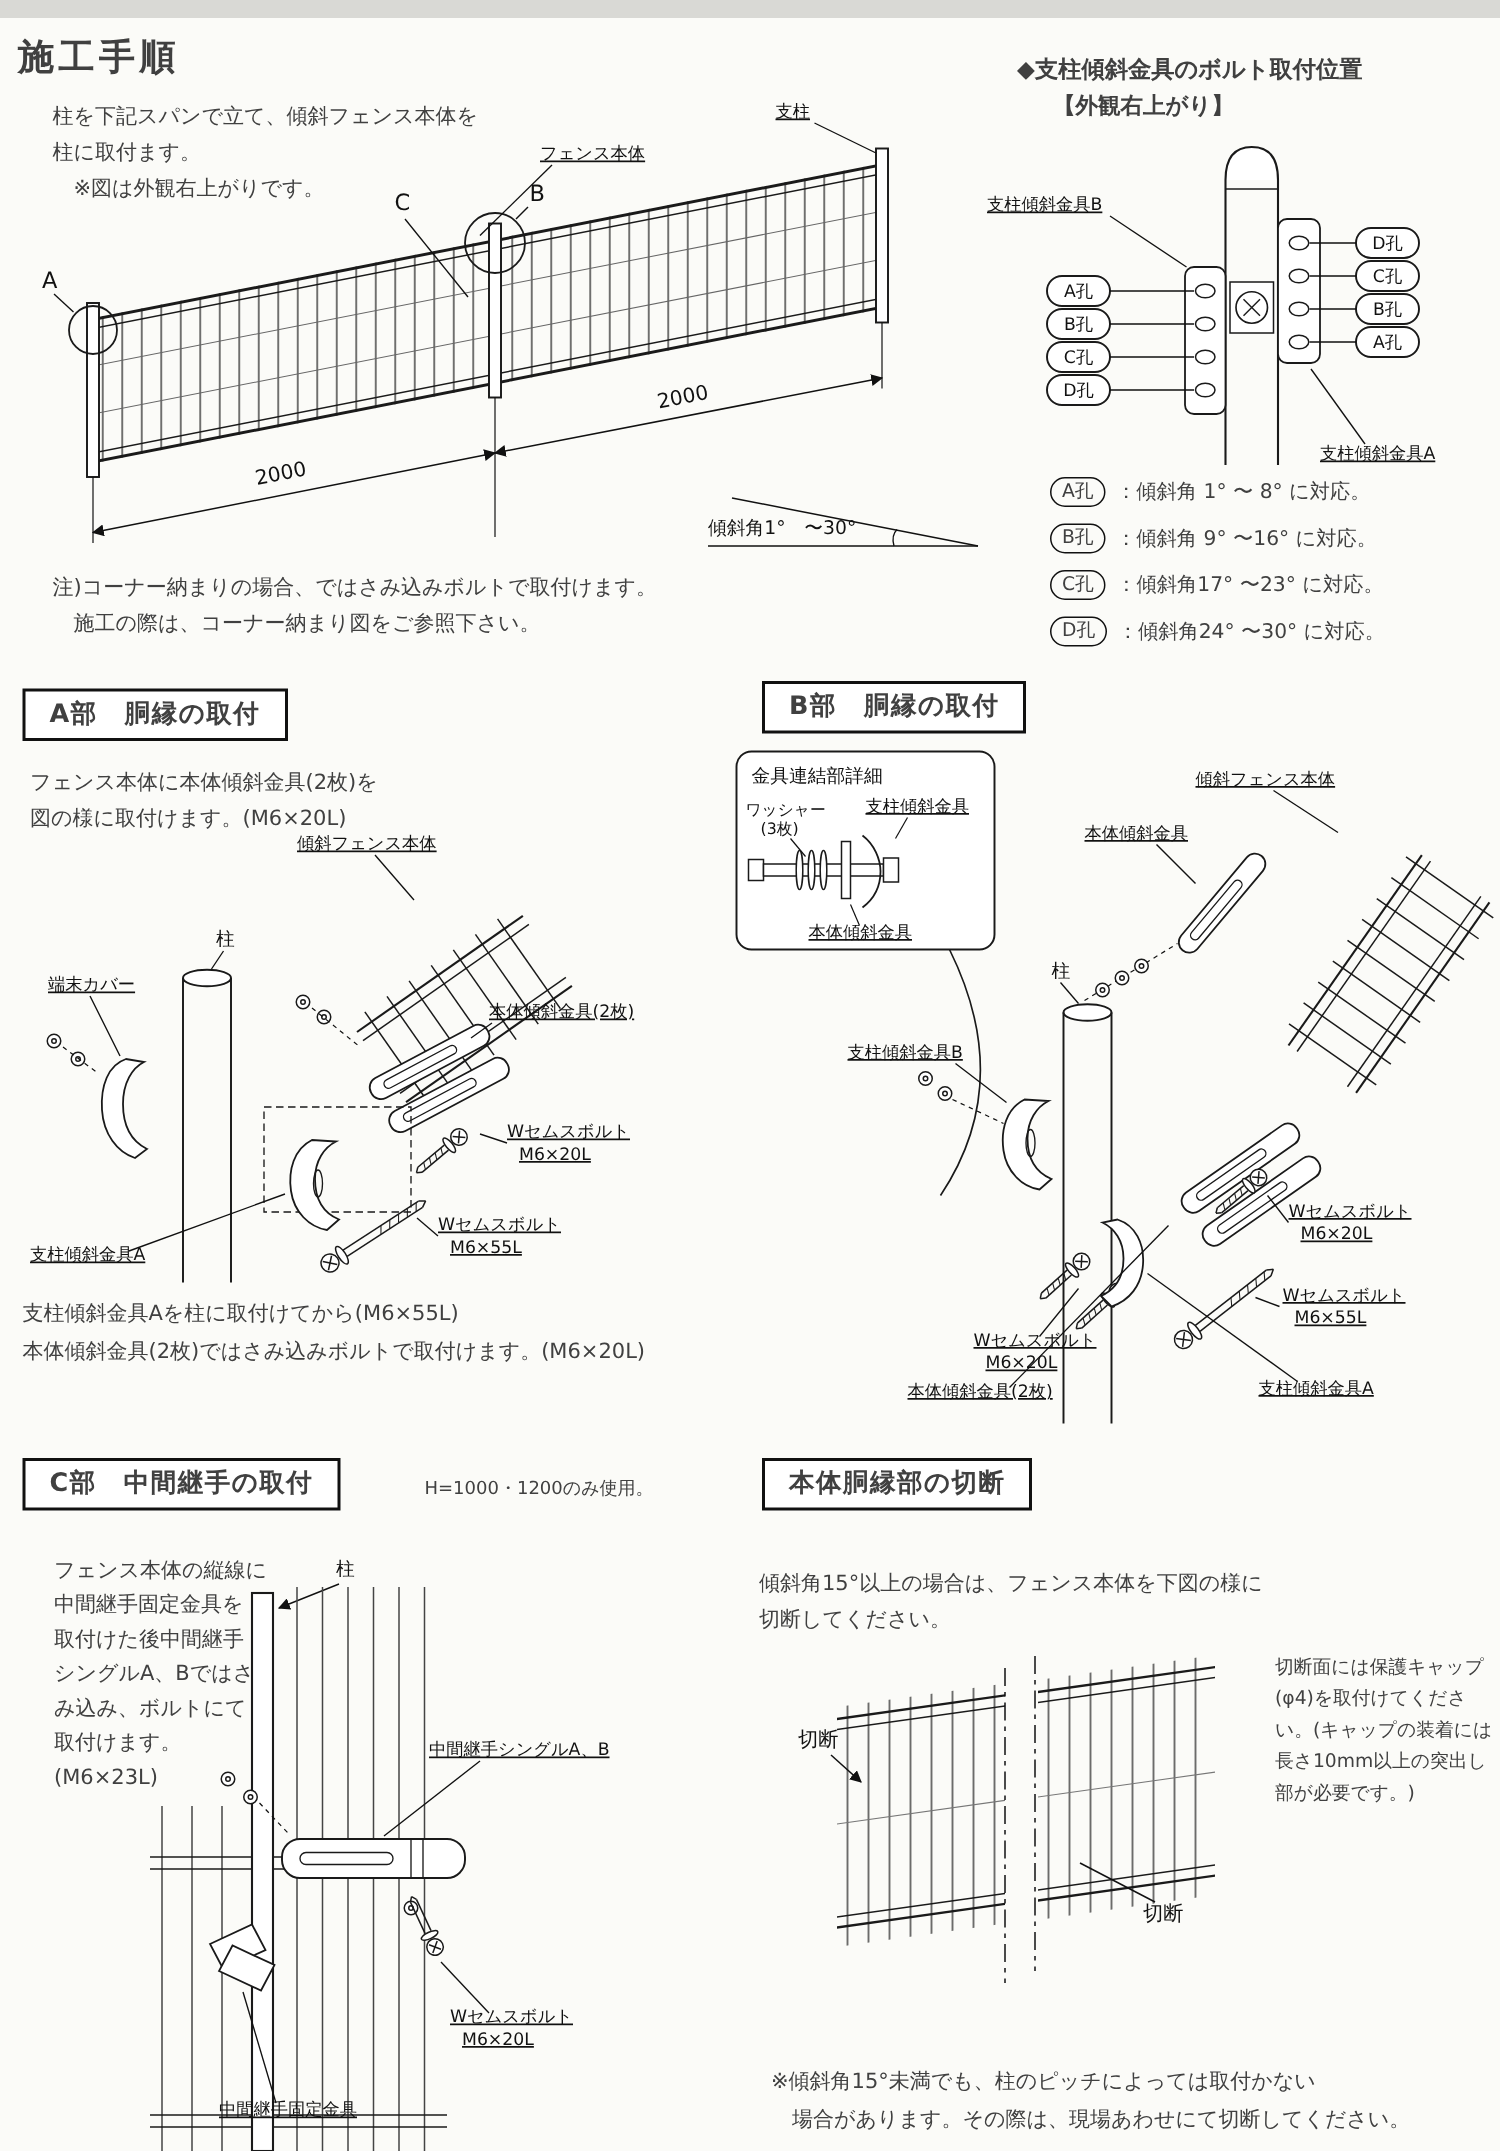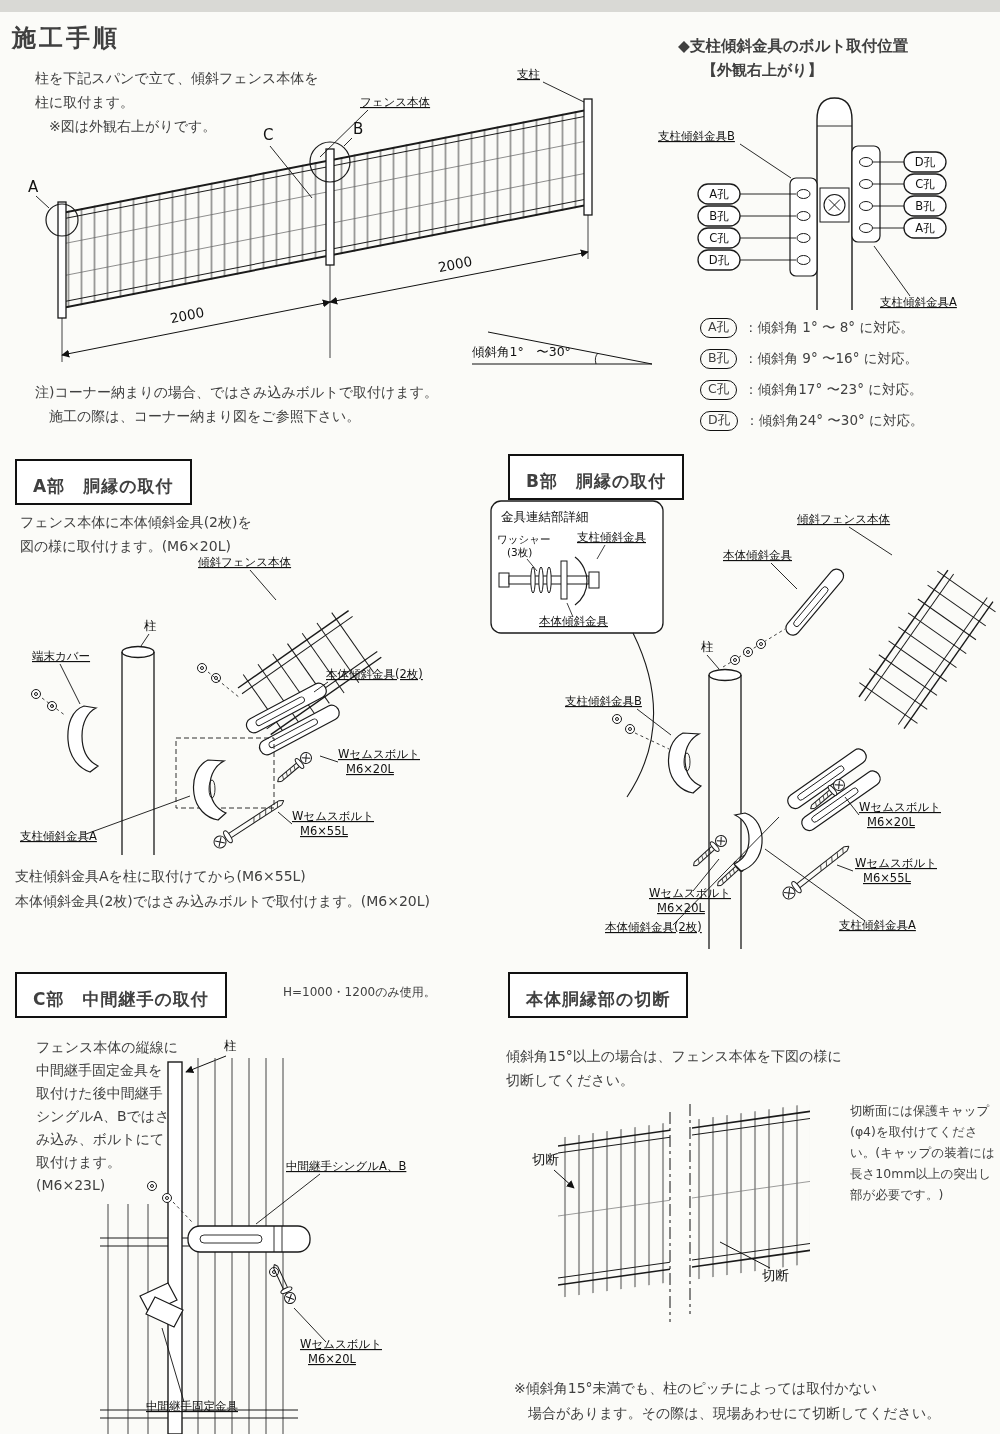--- a/index.html
+++ b/index.html
@@ -9,7 +9,7 @@
   .title{font-size:24px;font-weight:bold;letter-spacing:3px}
   .t14{font-size:14px;line-height:24px;white-space:nowrap}
   .t14 div{white-space:nowrap}
-  .hdr{border:2.2px solid #111;padding:14px 16px 5px;font-size:17px;font-weight:bold;display:inline-block;background:#fff;letter-spacing:1px;white-space:nowrap}
+  .hdr{border:2.2px solid #111;padding:3px 16px 5px;font-size:17px;font-weight:bold;display:inline-block;background:#fff;letter-spacing:1px;white-space:nowrap}
   .rtitle{font-size:15.5px;font-weight:bold;white-space:nowrap}
   .pill{display:inline-block;border:1.5px solid #111;border-radius:11px;padding:0 7px 1px;font-size:12.5px;margin-right:7px;min-width:34px;text-align:center}
   .legend-row{display:flex;align-items:center;margin-bottom:11px;font-size:13.5px;white-space:nowrap}

